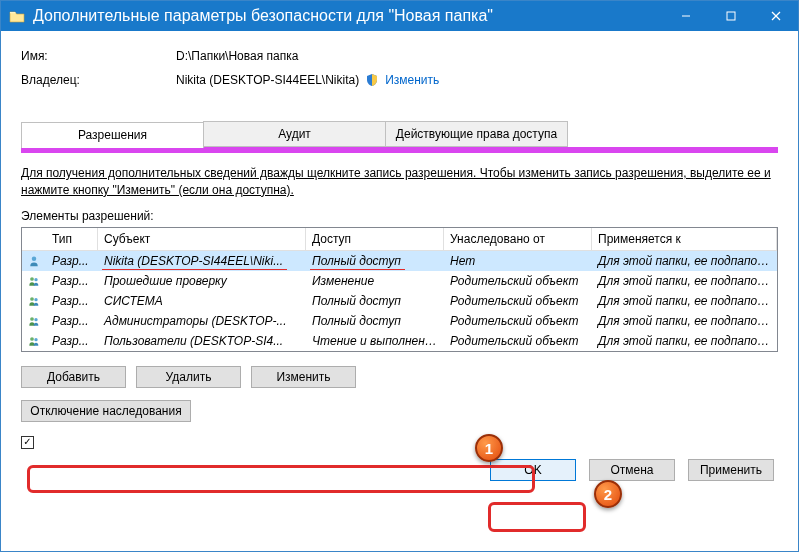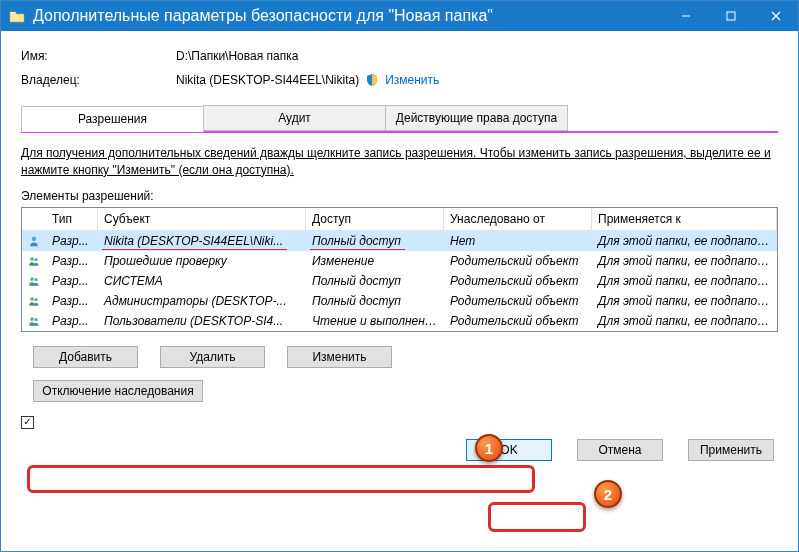--- a/index.html
+++ b/index.html
@@ -15,7 +15,7 @@
 .info-row .value { display: flex; align-items: center; gap: 6px; }
 .shield { width: 14px; height: 14px; }
 .link { color: #0066cc; cursor: pointer; }
-.tabs { display: flex; border-bottom: 2px solid #d946ef; margin-top: 8px; }
+.tabs { display: flex; border-bottom: 6px solid #d946ef; margin-top: 24px; }
 .tab { padding: 5px 0; text-align: center; border: 1px solid #c0c0c0; border-bottom: none; background: #fff; position: relative; top: 1px; margin-right: -1px; }
 .tab.inactive { background: #f0f0f0; top: 0; border-bottom: 1px solid #c0c0c0; }
 .tab.t1 { width: 183px; }

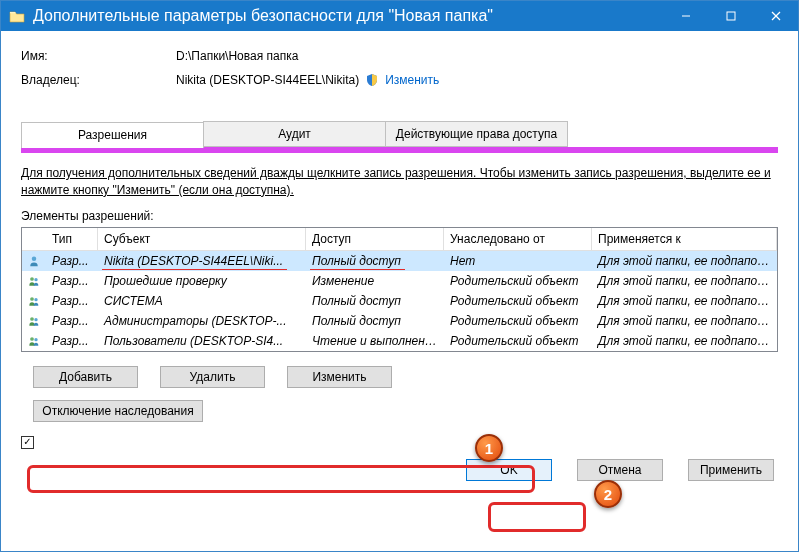--- a/index.html
+++ b/index.html
@@ -38,7 +38,7 @@
 .c-app { flex: 1; }
 .grid-header .c-icon { border-right: none; }
 .btn-row { display: flex; gap: 10px; margin-top: 14px; }
-.btn { background: #e1e1e1; border: 1px solid #adadad; padding: 3px 0; text-align: center; min-width: 105px; cursor: default; margin-left: 12px; }
+.btn { background: #e1e1e1; border: 1px solid #adadad; padding: 3px 0; text-align: center; min-width: 105px; cursor: default; }
 .checkbox-row { display: flex; align-items: center; gap: 6px; margin-top: 14px; position: relative; }
 .checkbox { width: 13px; height: 13px; border: 1px solid #333; display:flex; align-items:center; justify-content:center; font-size:10px; line-height:1; }
 .bottom-btns { display: flex; gap: 13px; justify-content: flex-end; margin-top: 10px; padding-right: 4px; }

